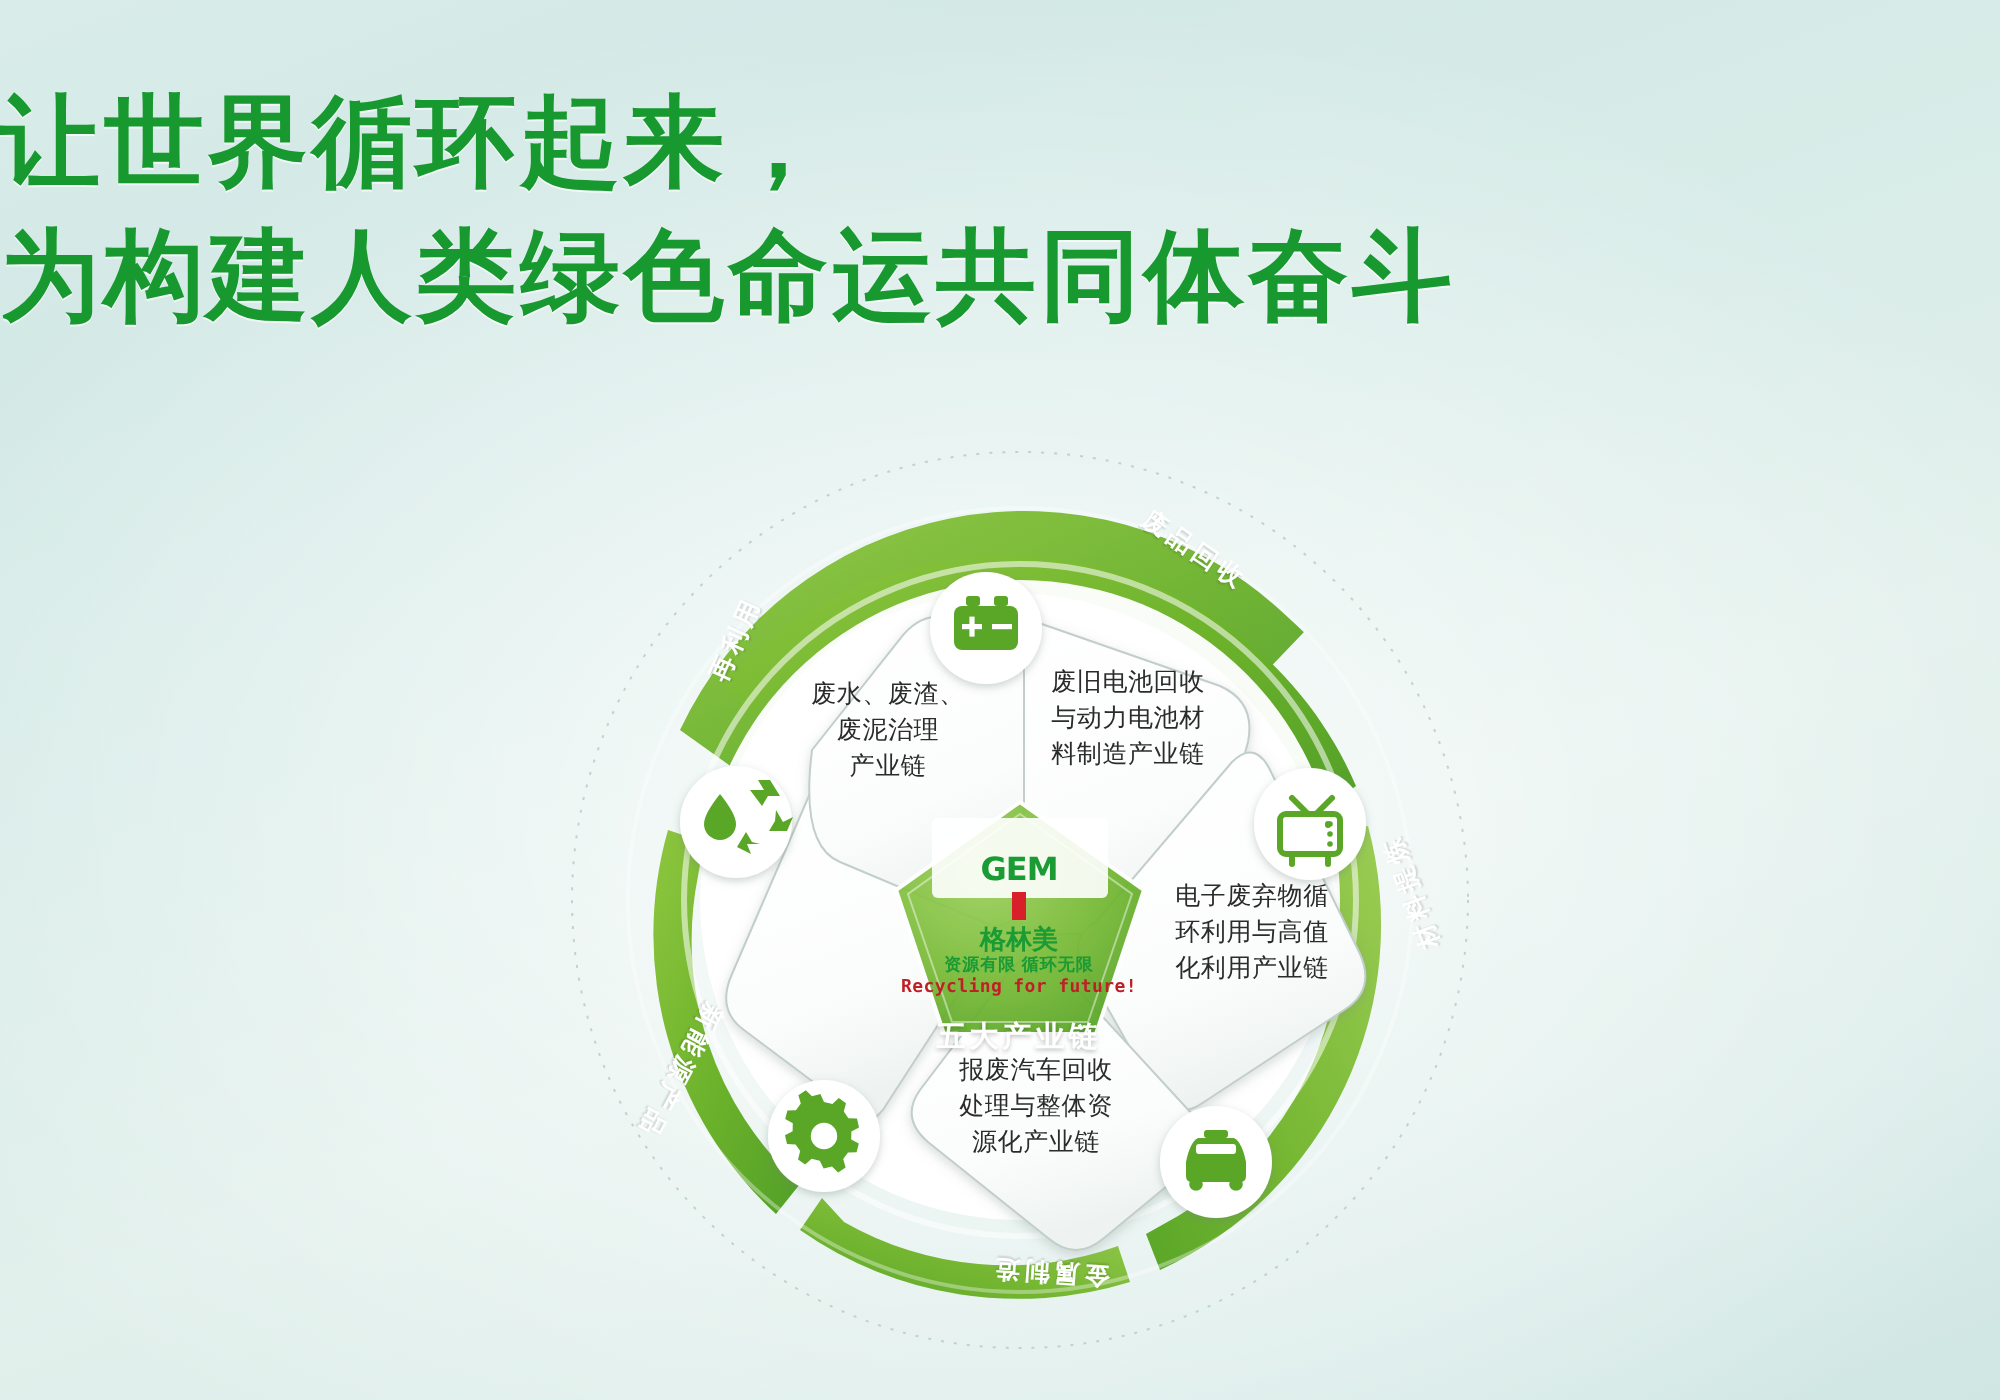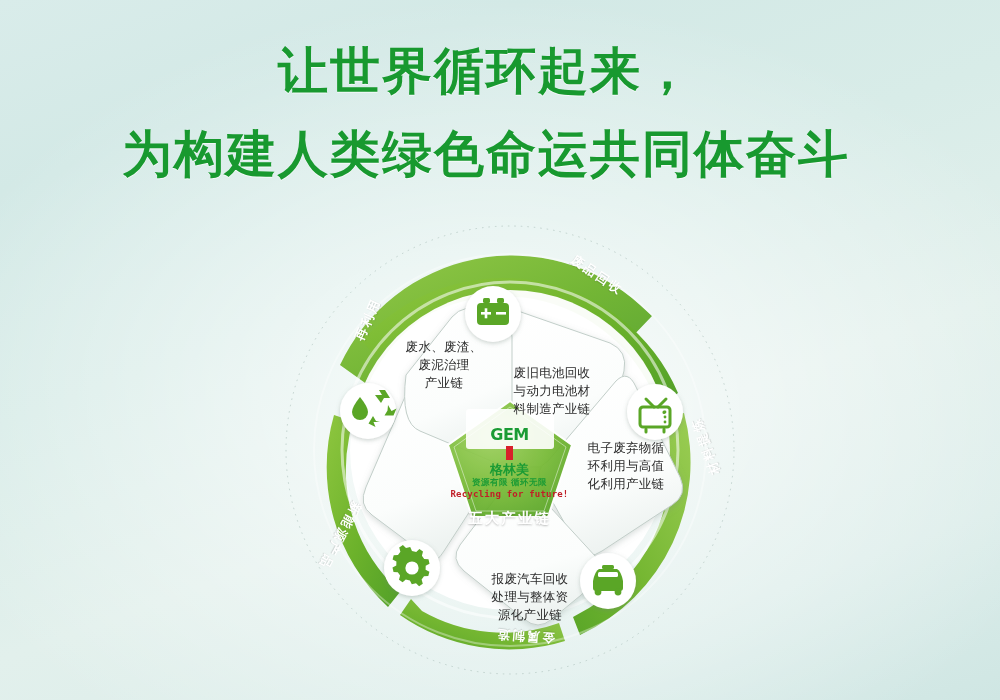--- a/index.html
+++ b/index.html
@@ -14,7 +14,7 @@
 
   
   #headline{
-    position:absolute;left:0;top:42px;width:972px;text-align:center;
+    position:absolute;left:0;top:42px;width:972px;text-align:left;
     line-height:1.18;color:#18992f;
     font-weight:700;letter-spacing:2px;
     text-shadow:0 1px 0 rgba(255,255,255,.65);

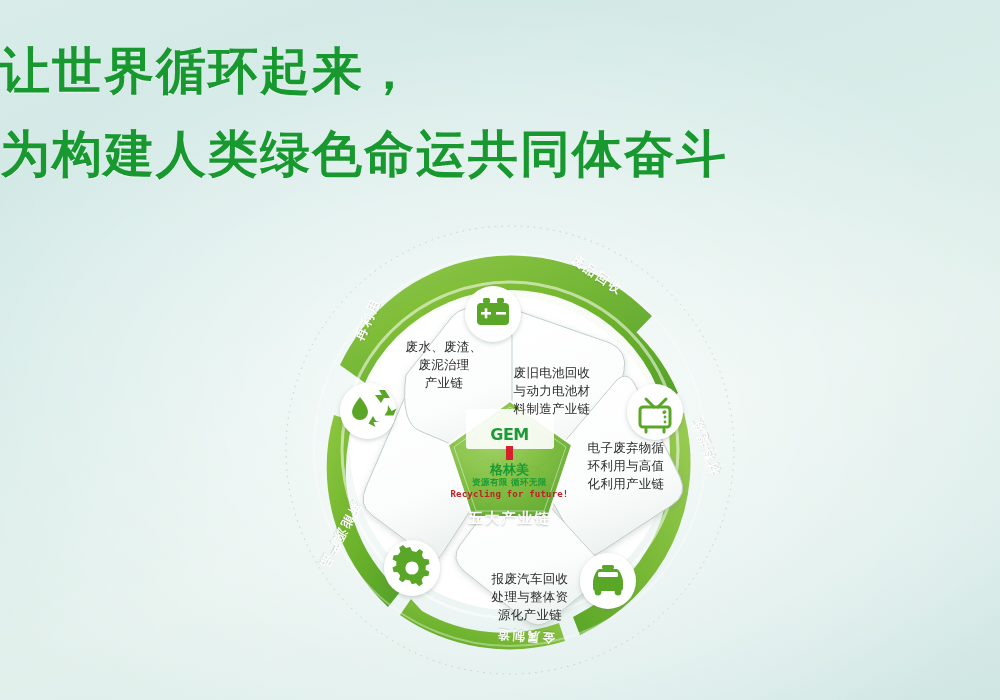--- a/index.html
+++ b/index.html
@@ -21,7 +21,7 @@
     user-select:none;
   }
   #headline .l1{font-size:50px;display:block;}
-  #headline .l2{font-size:50px;display:block;margin-top:24px;}
+  #headline .l2{font-size:50px;display:block;margin-top:8px;}
 
   
   #diagram{

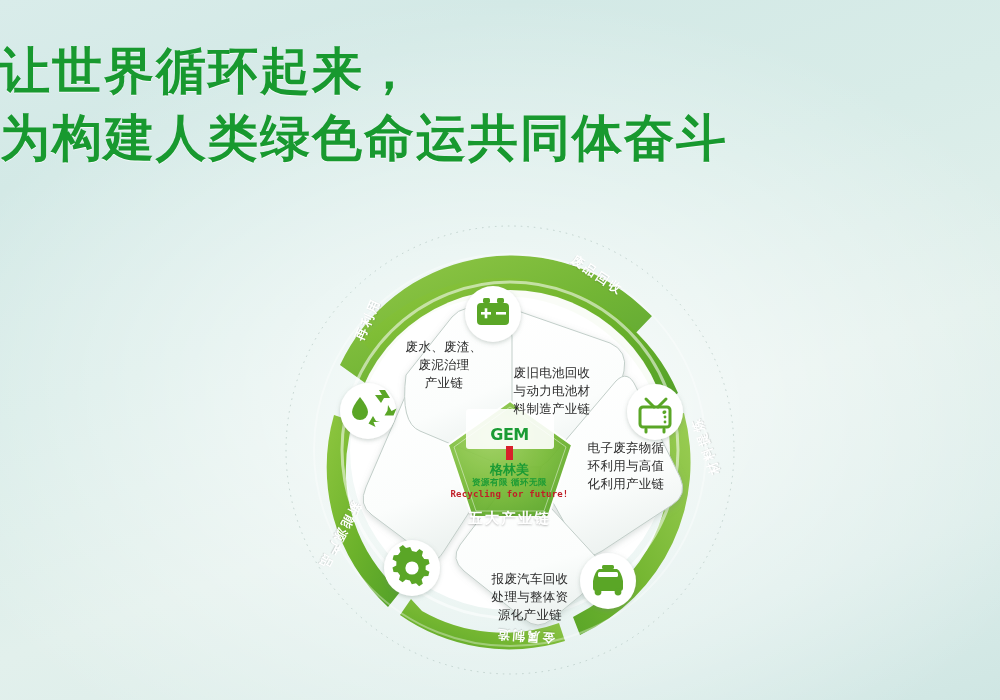--- a/index.html
+++ b/index.html
@@ -237,7 +237,7 @@
     </g>
   </svg>
 
-  <div class="petal-text" style="left:216px;top:118px;width:112px;margin-top:32px;">废旧电池回收
+  <div class="petal-text" style="left:228px;top:118px;width:112px;">废旧电池回收
 与动力电池材
 料制造产业链</div>
 

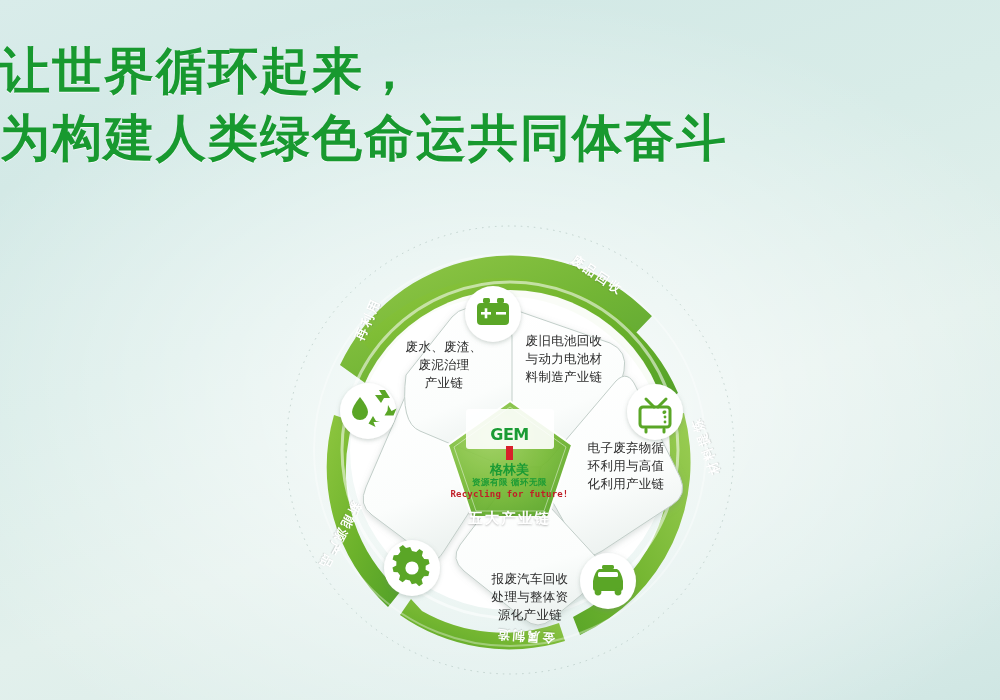--- a/index.html
+++ b/index.html
@@ -245,7 +245,7 @@
 环利用与高值
 化利用产业链</div>
 
-  <div class="petal-text" style="left:194px;top:312px;width:112px;margin-top:44px;">报废汽车回收
+  <div class="petal-text" style="left:182px;top:312px;width:112px;">报废汽车回收
 处理与整体资
 源化产业链</div>
 

